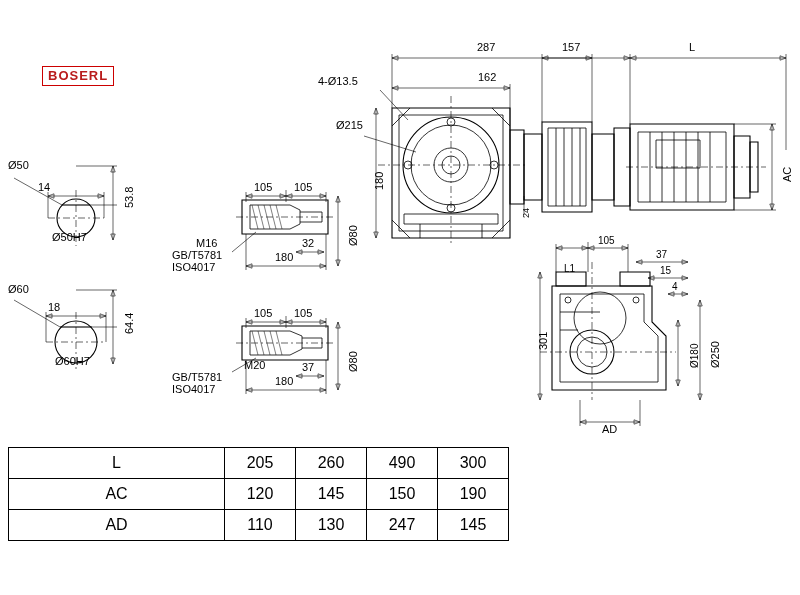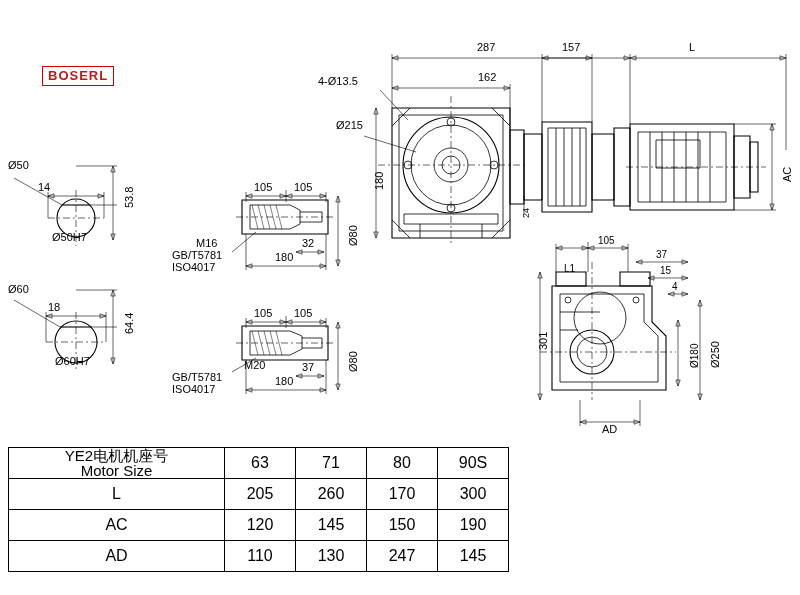--- a/index.html
+++ b/index.html
@@ -398,16 +398,6 @@
   <table class="tbl">
     <tbody>
       <tr>
-        <td class="c0 two">
-          <span>YE2电机机座号</span>
-          <span>Motor Size</span>
-        </td>
-        <td class="c">63</td>
-        <td class="c">71</td>
-        <td class="c">80</td>
-        <td class="c">90S</td>
-      </tr>
-      <tr>
         <td class="c0">L</td>
         <td class="c">205</td>
         <td class="c">260</td>

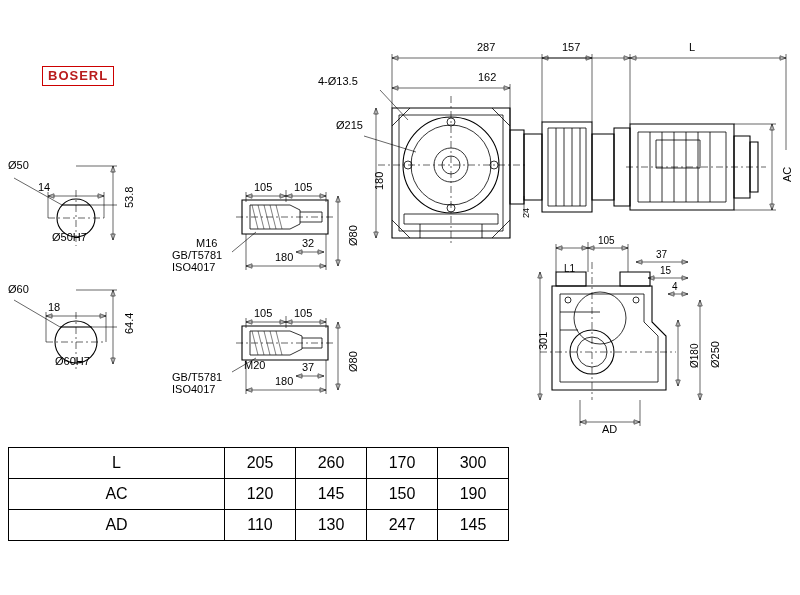--- a/index.html
+++ b/index.html
@@ -401,7 +401,7 @@
         <td class="c0">L</td>
         <td class="c">205</td>
         <td class="c">260</td>
-        <td class="c">170</td>
+        <td class="c">490</td>
         <td class="c">300</td>
       </tr>
       <tr>

